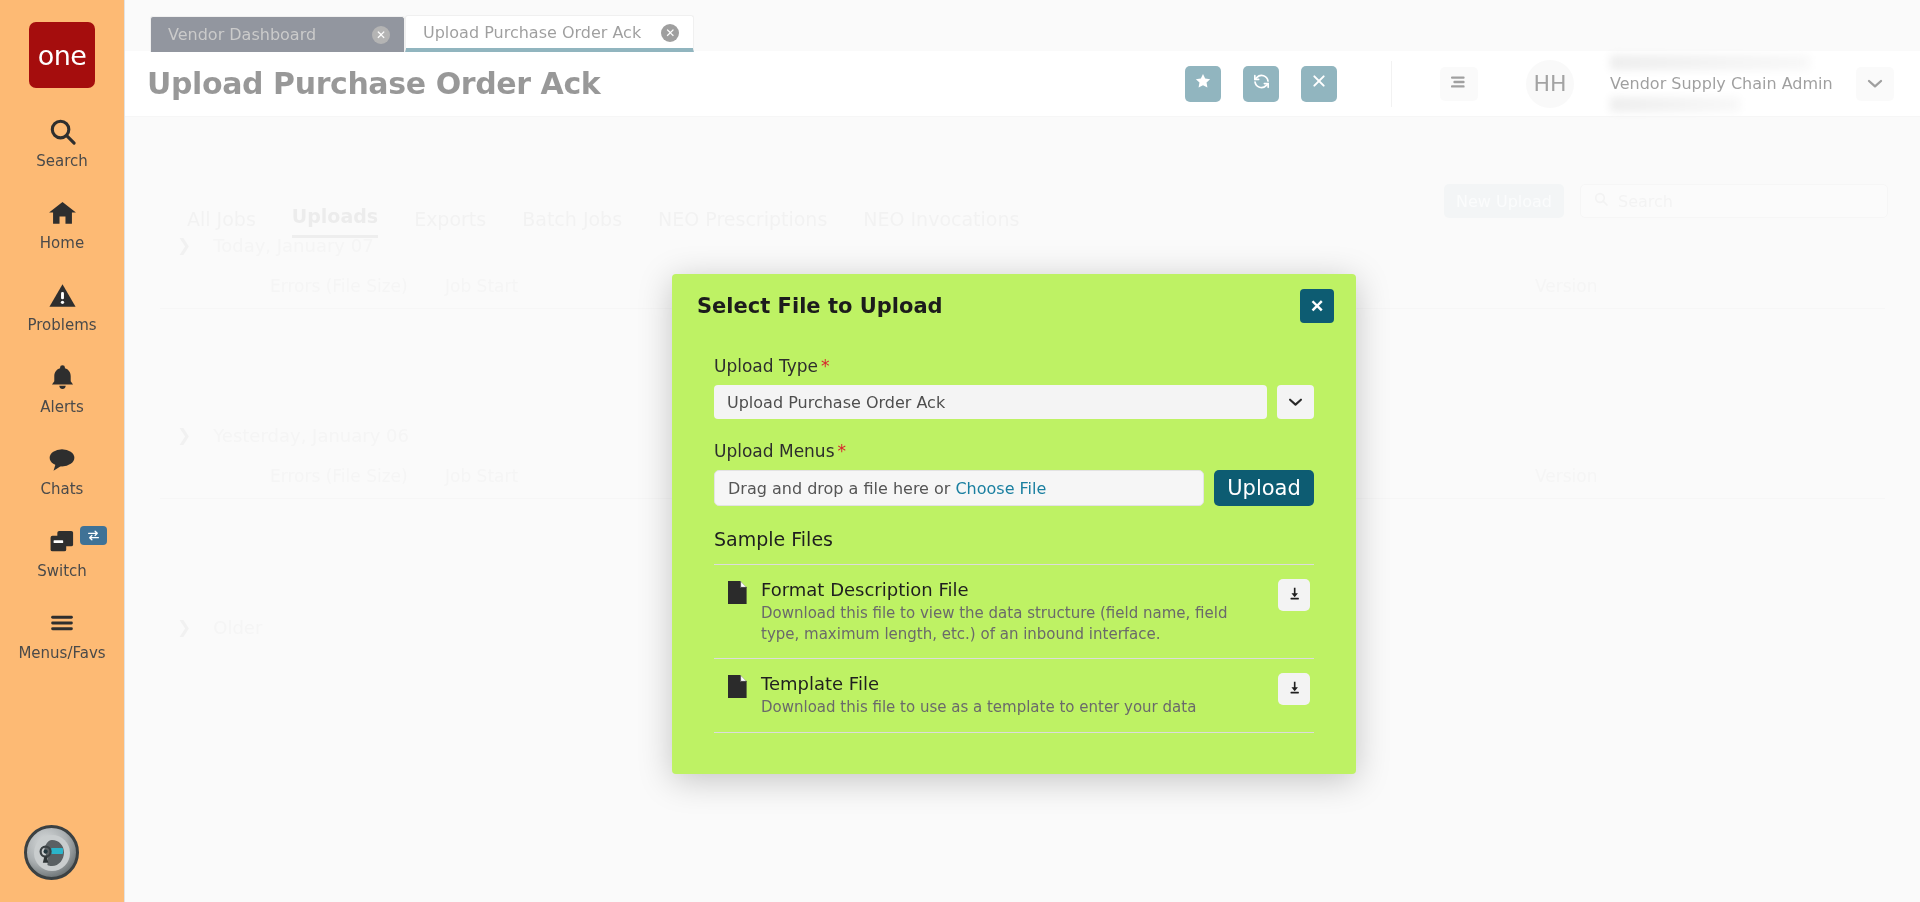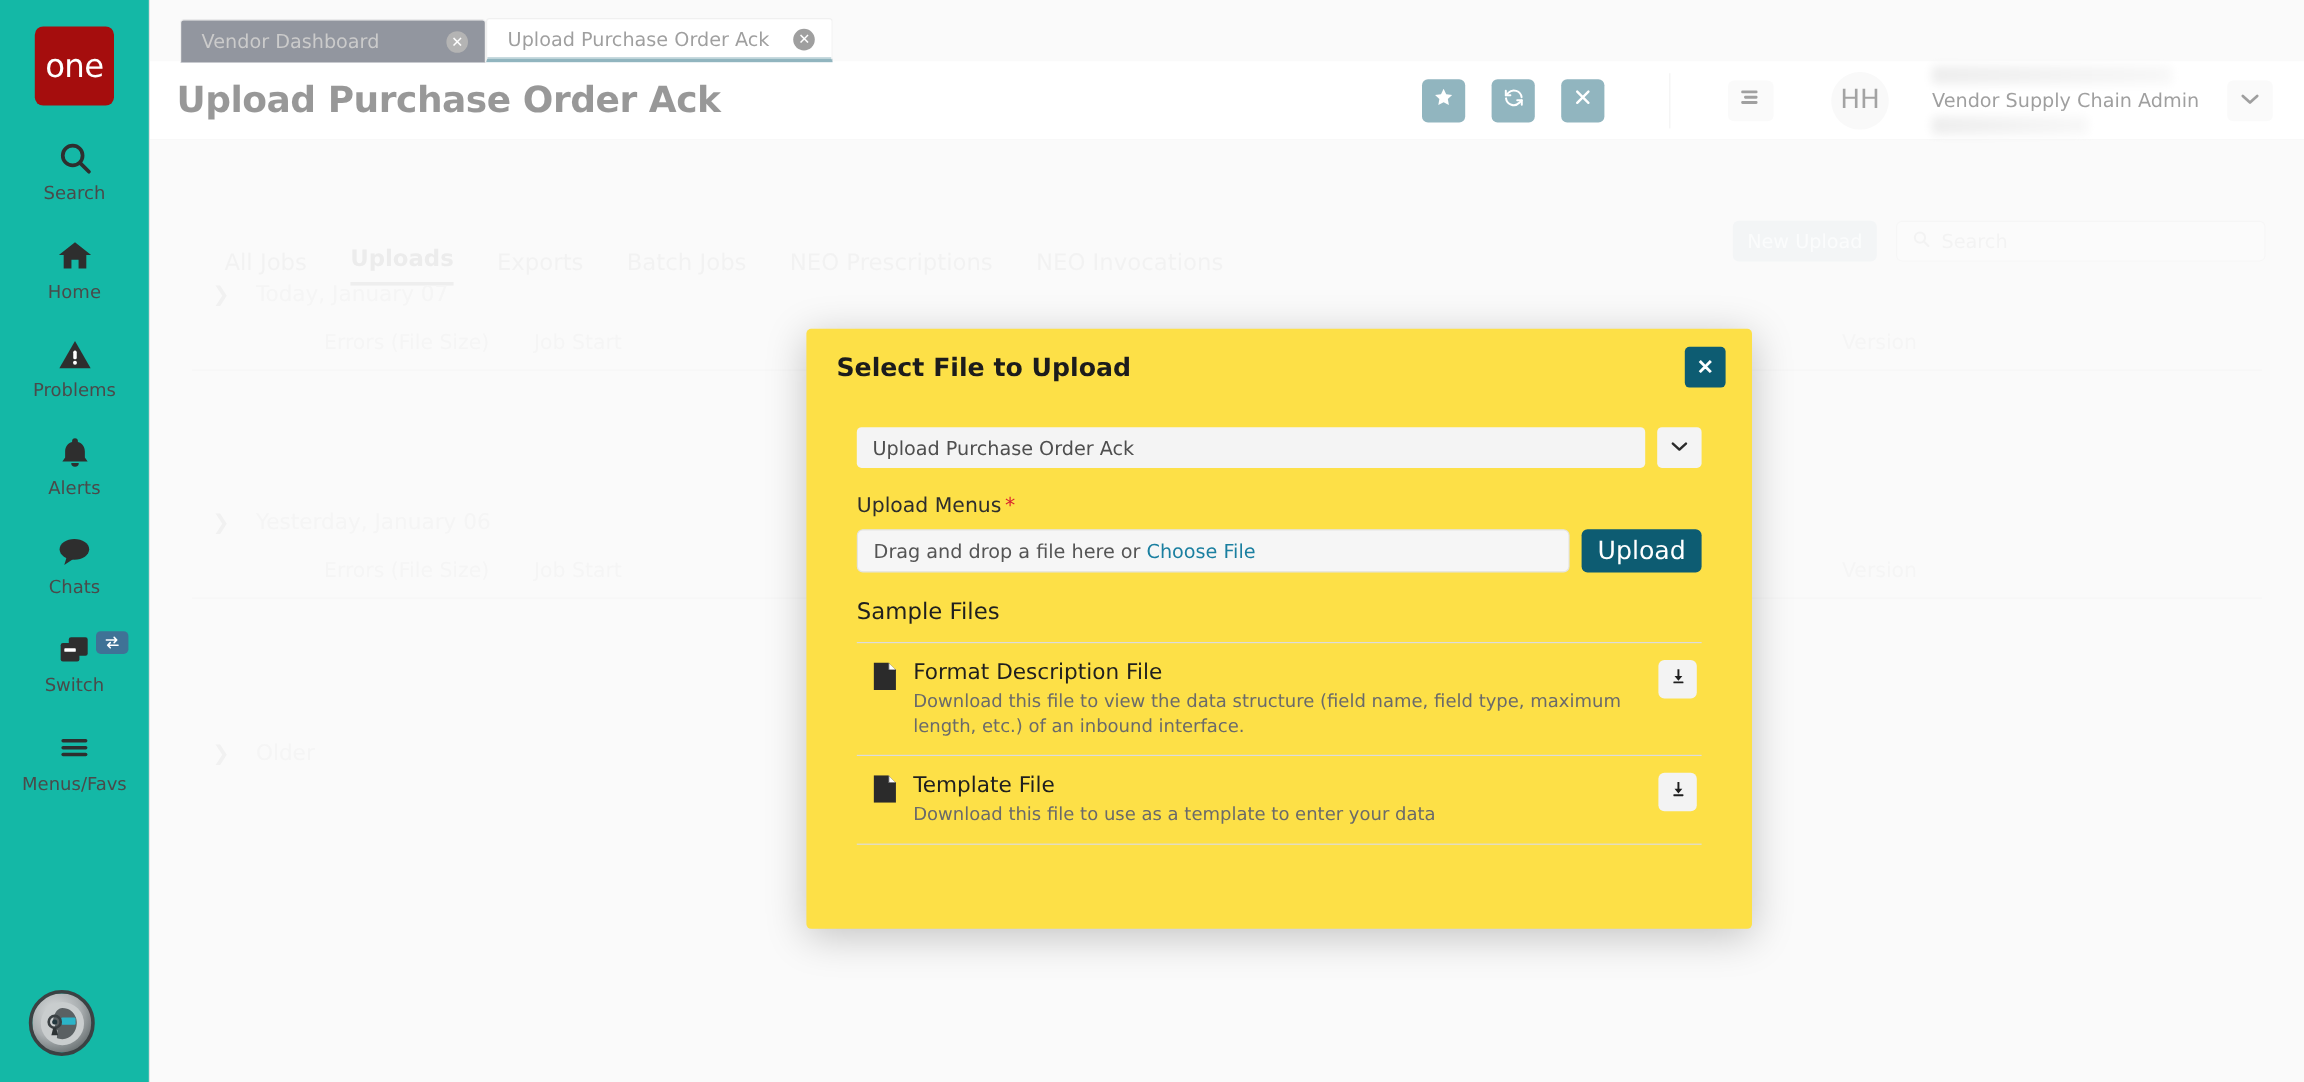--- a/index.html
+++ b/index.html
@@ -15,7 +15,7 @@
   .rail {
     position: absolute; left: 0; top: 0;
     width: 125px; height: 902px;
-    background: #14b8a6;
+    background: #fdba74;
     border-right: 1px solid #e2e2e2;
     display: flex; flex-direction: column; align-items: center;
     z-index: 60;

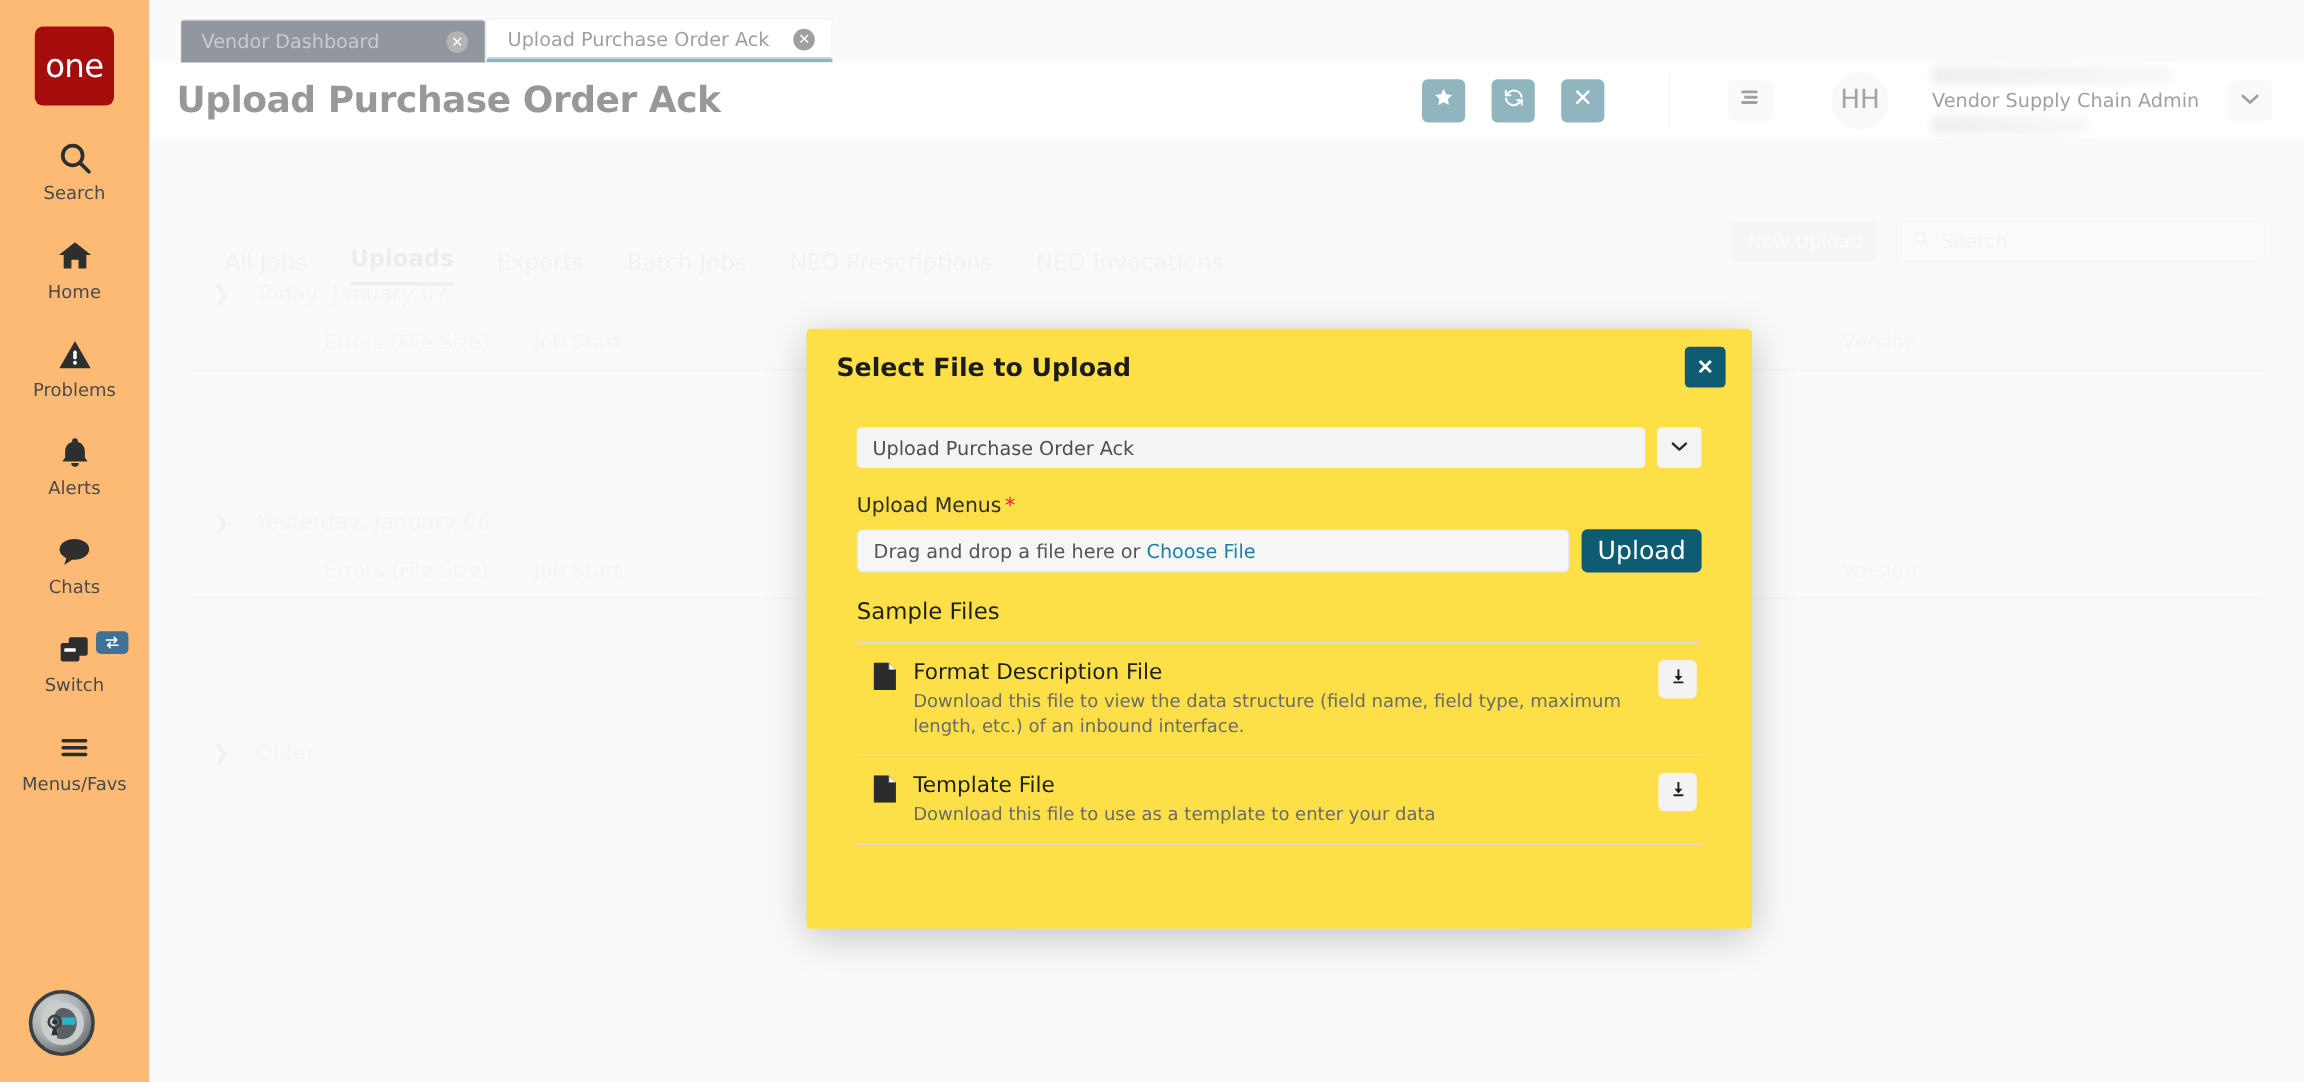--- a/index.html
+++ b/index.html
@@ -184,8 +184,8 @@
   .overlay { position:absolute; inset:0; background: rgba(255,255,255,0.55); z-index: 40; }
   .modal {
     position:absolute; left: 672px; top: 274px;
-    width: 788px; height: 500px;
-    background:#fde047; border-radius: 4px;
+    width: 684px; height: 500px;
+    background:#bef264; border-radius: 4px;
     box-shadow: 0 6px 34px rgba(0,0,0,0.22);
     z-index: 50; overflow:hidden;
   }

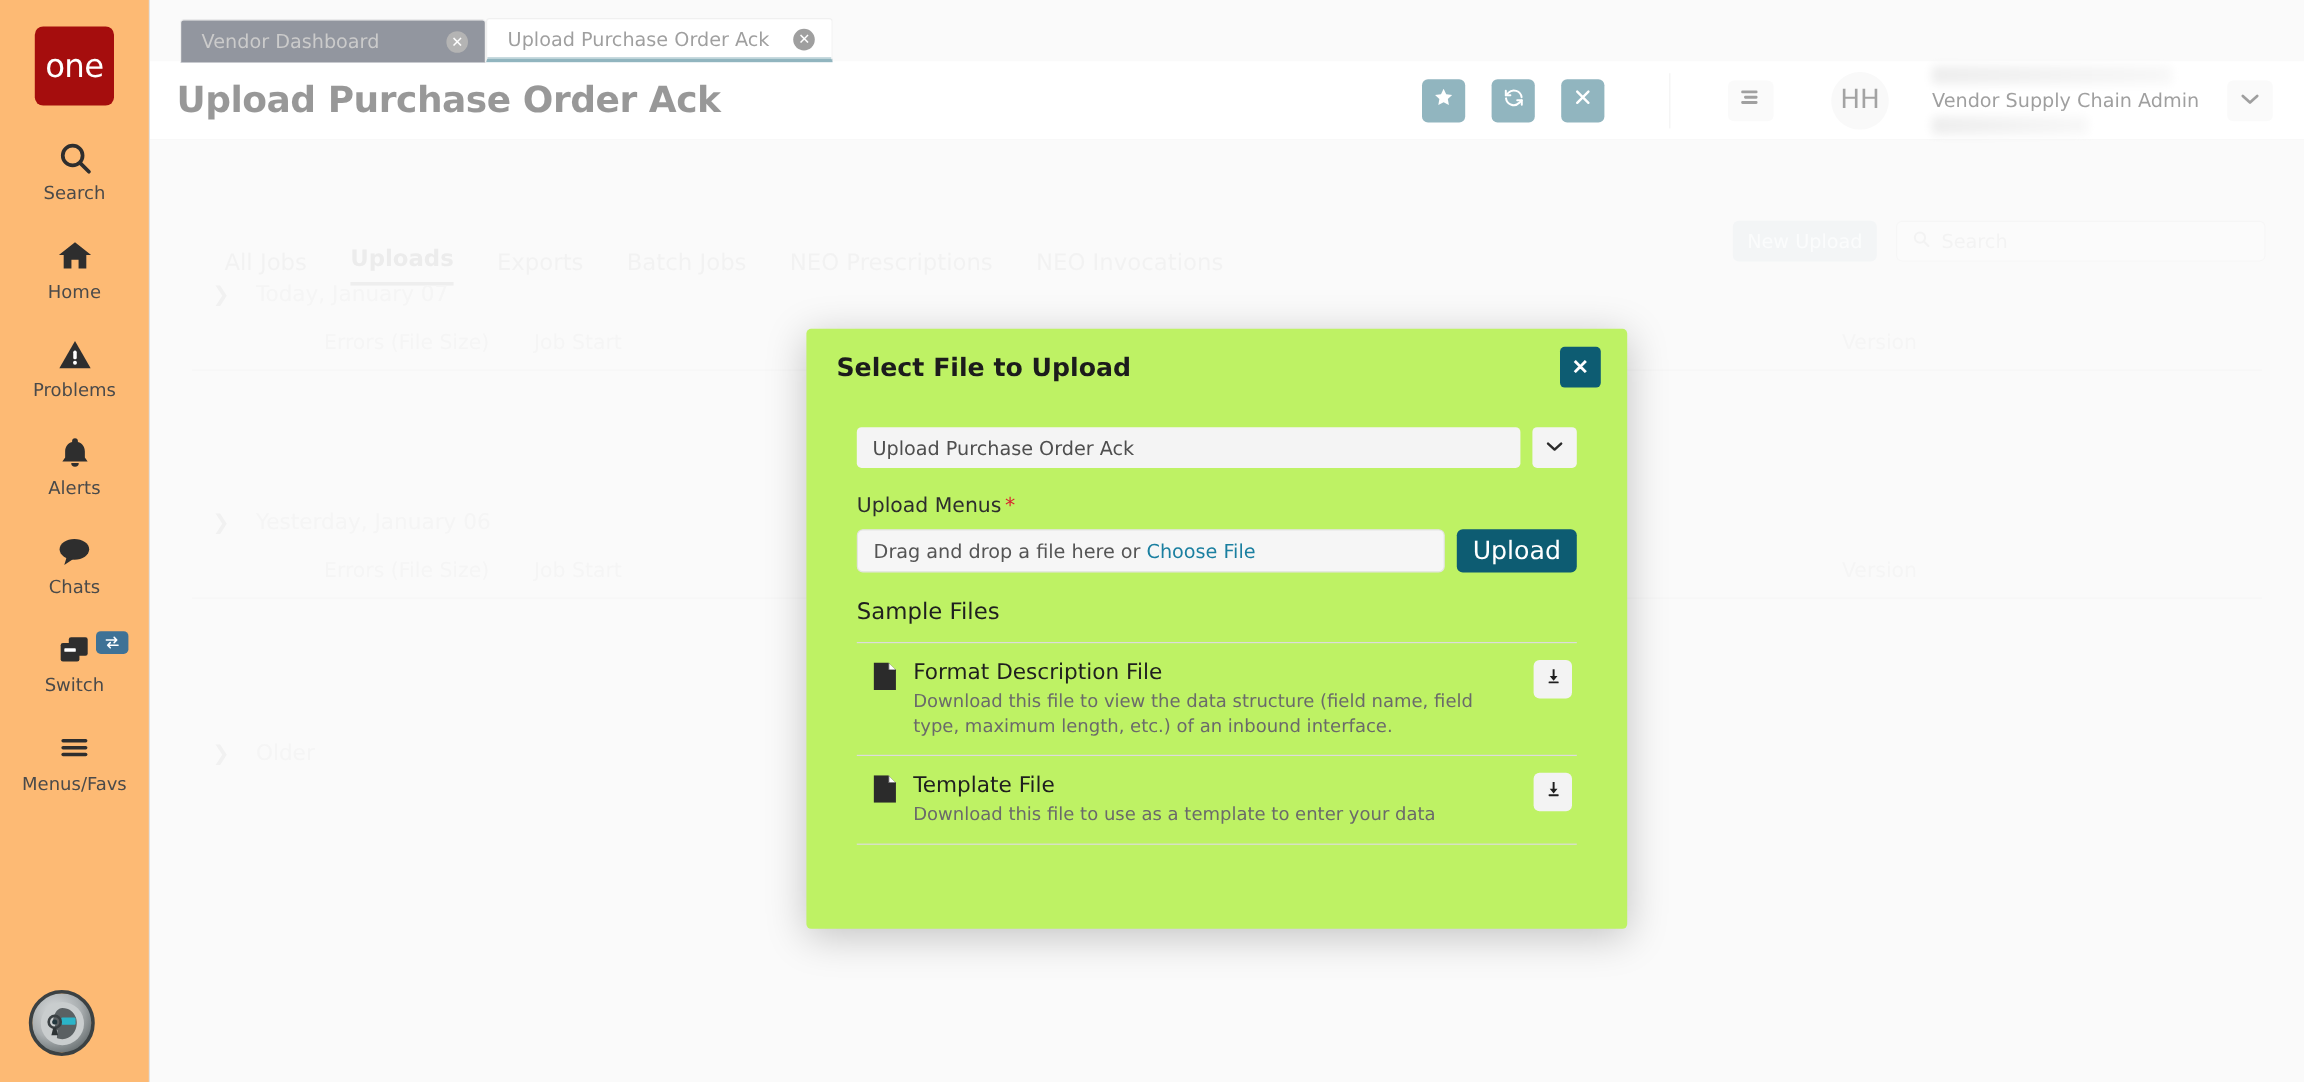--- a/index.html
+++ b/index.html
@@ -489,6 +489,9 @@
 
     <div class="modal-body">
 
+      <div class="fieldlabel">
+        <span>Upload Type</span><span class="req">*</span>
+      </div>
       <div class="row">
         <div class="select-face">Upload Purchase Order Ack</div>
         <div class="select-caret">

